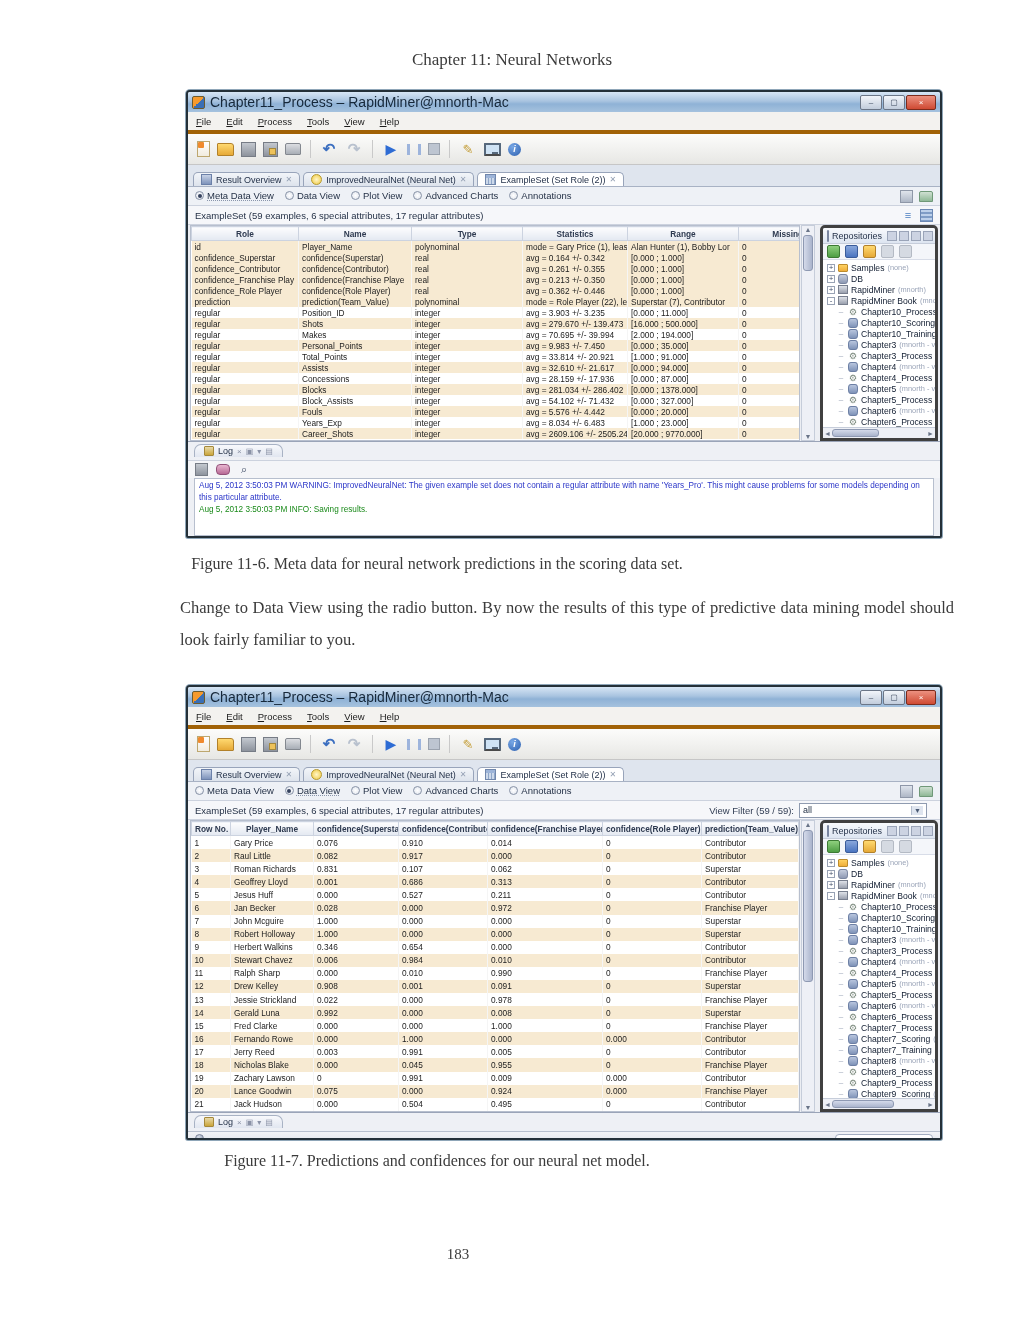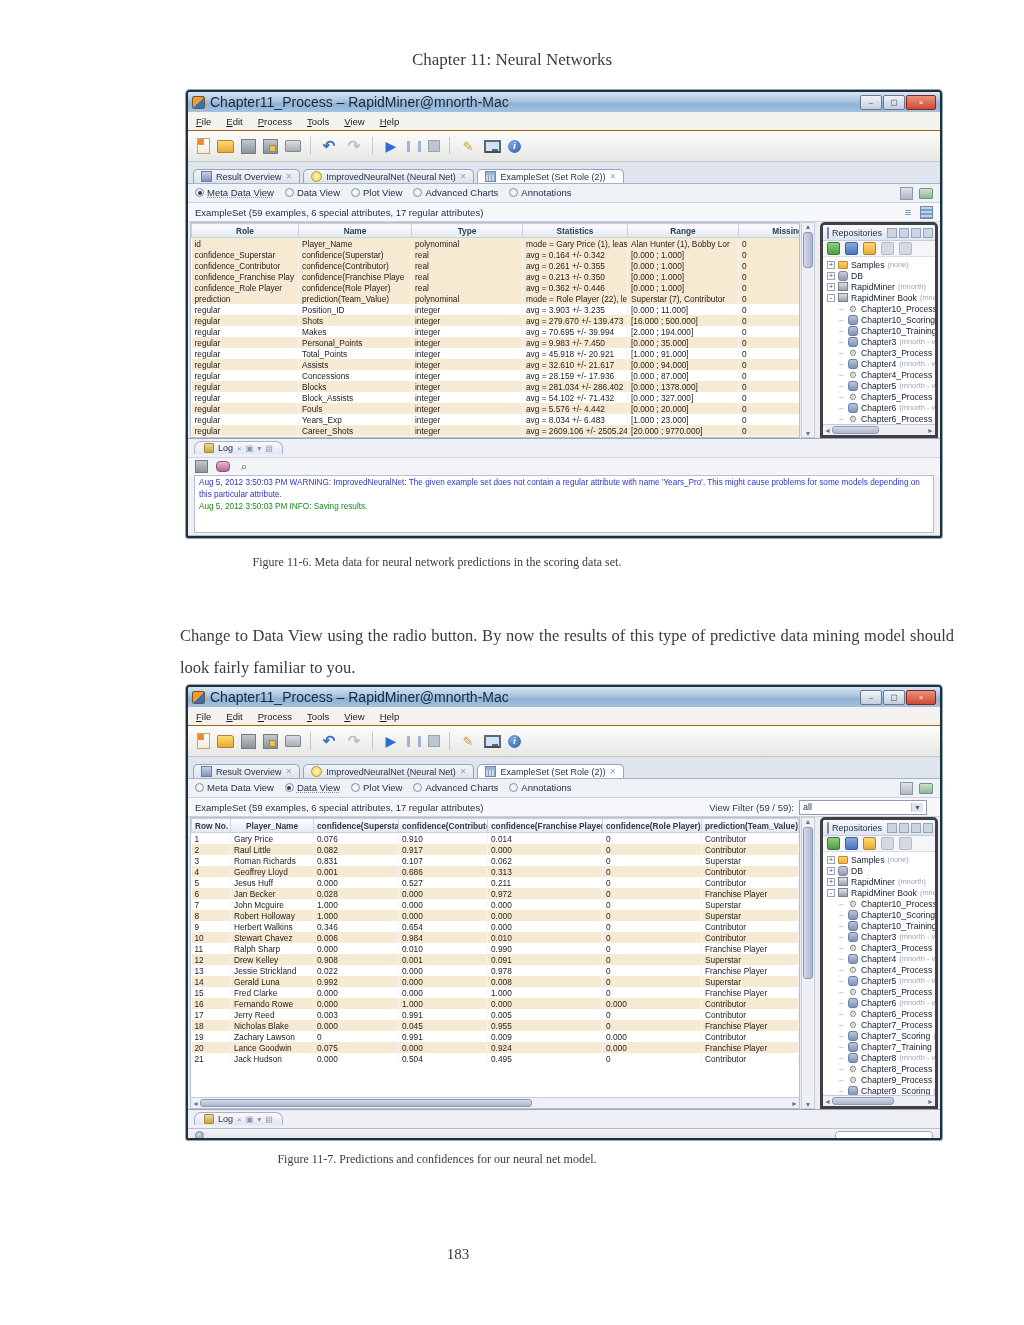--- a/index.html
+++ b/index.html
@@ -34,7 +34,7 @@
   .wbtn.min::before{content:"\2013";} .wbtn.max::before{content:"\25A2";} .wbtn.close::before{content:"\00D7";}
 
   .menubar{flex:0 0 16px;display:flex;align-items:center;gap:15px;padding:1px 8px;background:#f3f2ef;
-           border-bottom:1px solid #a16207;font-size:9.5px;color:#1c1c1c;}
+           border-bottom:4px solid #a16207;font-size:9.5px;color:#1c1c1c;}
   .menu-item{display:inline-block;}
   .menu-item::first-letter{text-decoration:underline;}
 

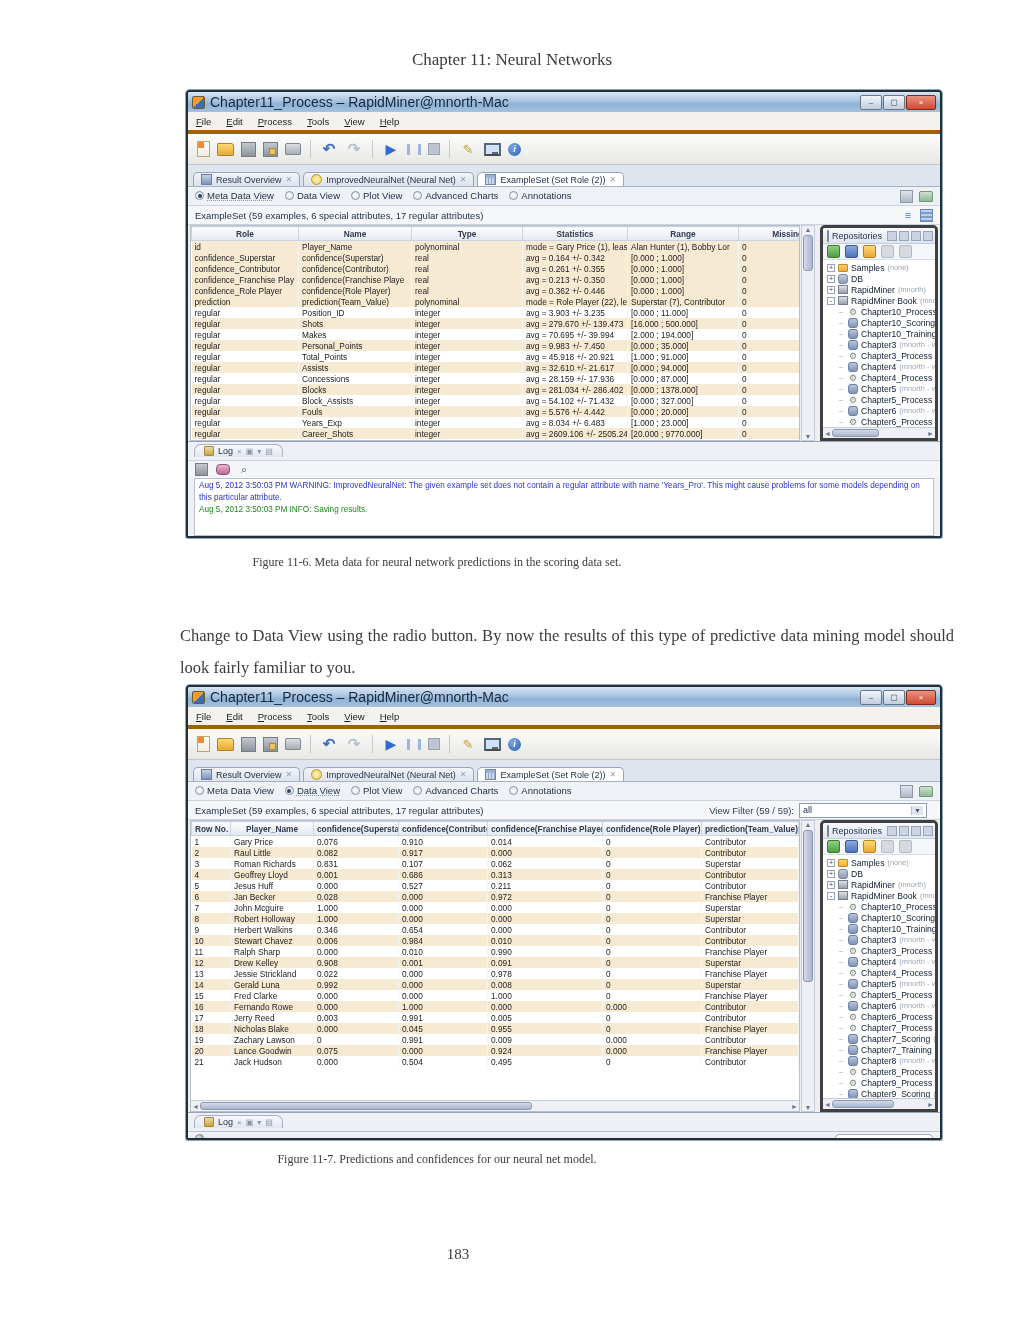--- a/index.html
+++ b/index.html
@@ -362,7 +362,7 @@
               <td>regular</td>
               <td>Total_Points</td>
               <td>integer</td>
-              <td>avg = 45.918 +/- 20.921</td>
+              <td>avg = 33.814 +/- 20.921</td>
               <td>[1.000 ; 91.000]</td>
               <td>0</td>
             </tr>

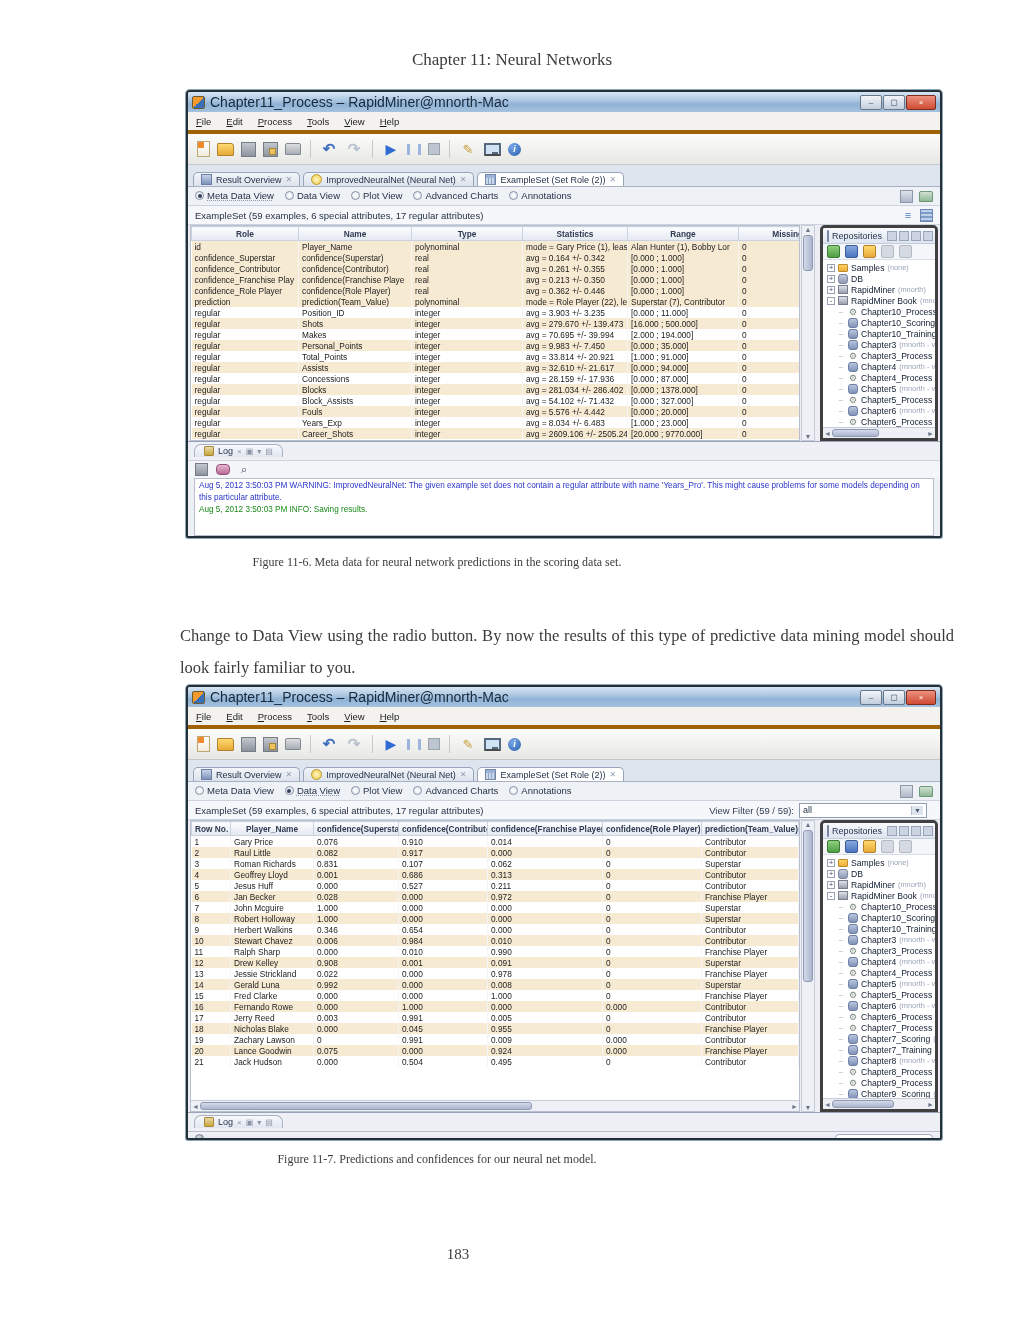--- a/index.html
+++ b/index.html
@@ -8,7 +8,7 @@
   .serif{font-family:"Liberation Serif",serif;color:#3b3b3b;}
 
   .page-header{position:absolute;top:50px;left:0;width:1024px;text-align:center;font-size:17px;}
-  .caption{position:absolute;left:0;width:874px;text-align:center;font-size:12px;}
+  .caption{position:absolute;left:0;width:874px;text-align:center;font-size:16px;}
   #caption1{top:555px;}
   #caption2{top:1152px;}
   .bodytext{position:absolute;left:180px;top:620px;width:774px;font-size:16.5px;line-height:32px;text-align:justify;}

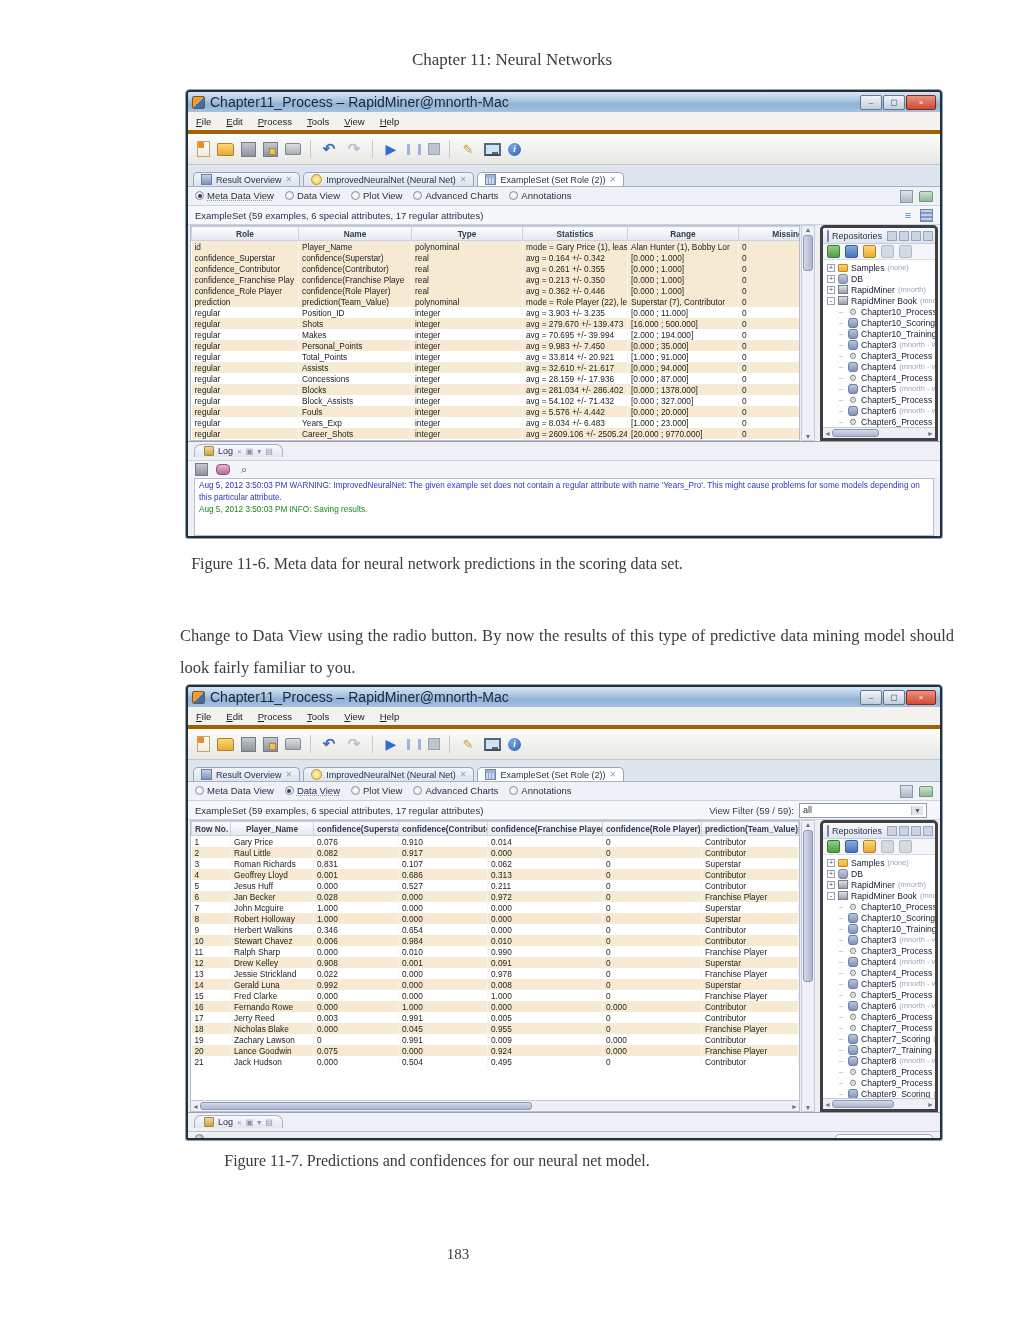--- a/index.html
+++ b/index.html
@@ -11,7 +11,7 @@
   .caption{position:absolute;left:0;width:874px;text-align:center;font-size:16px;}
   #caption1{top:555px;}
   #caption2{top:1152px;}
-  .bodytext{position:absolute;left:180px;top:620px;width:774px;font-size:16.5px;line-height:32px;text-align:justify;}
+  .bodytext{position:absolute;left:180px;top:592px;width:774px;font-size:16.5px;line-height:32px;text-align:justify;}
   .page-num{position:absolute;top:1246px;left:0;width:916px;text-align:center;font-size:15px;}
 
   

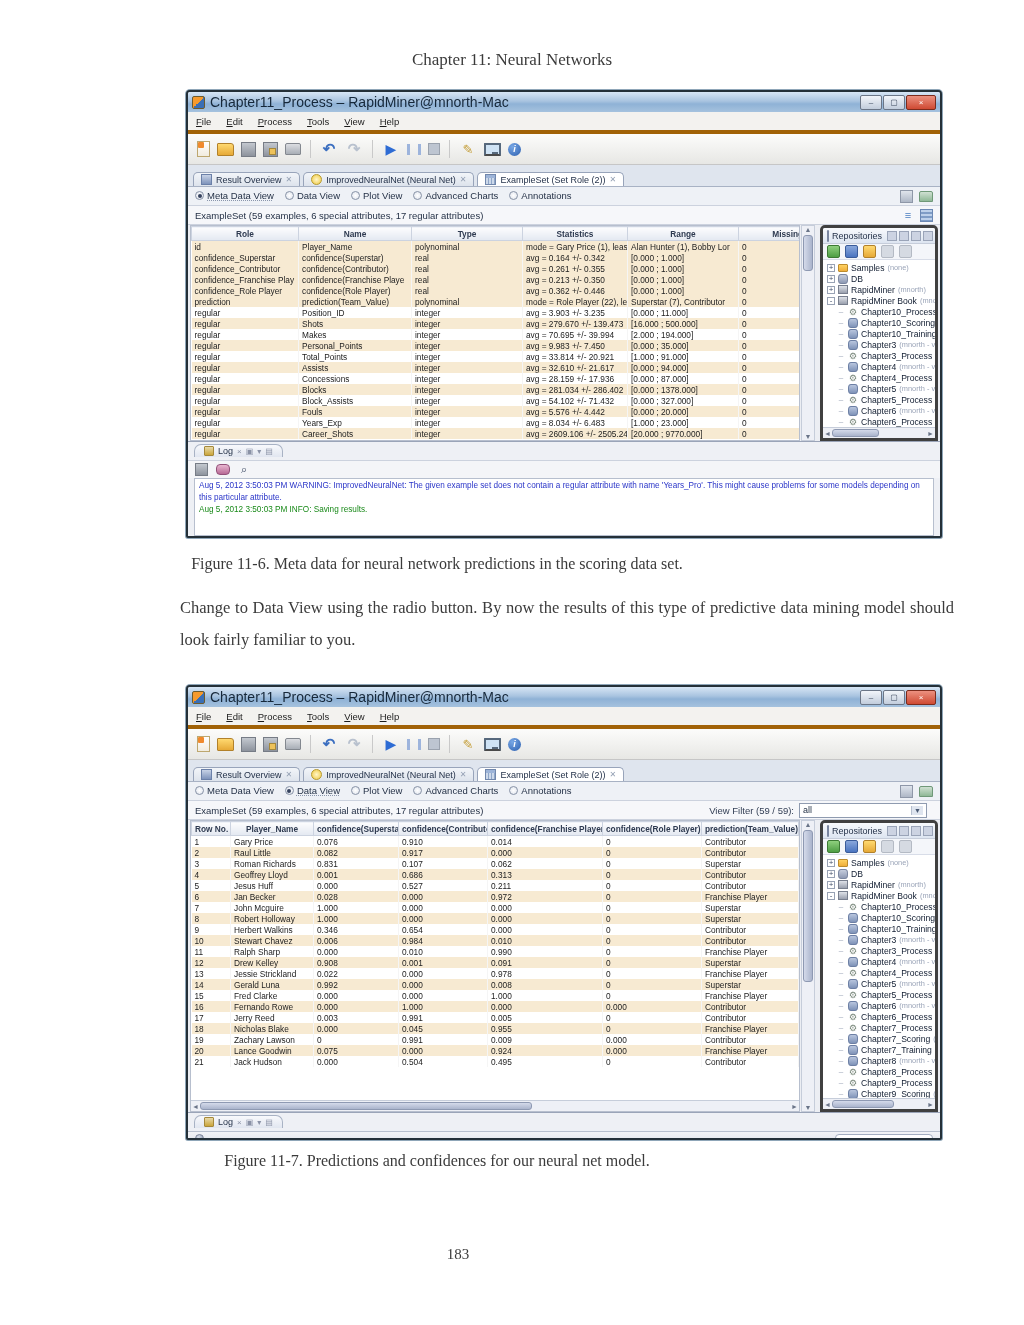--- a/index.html
+++ b/index.html
@@ -665,7 +665,7 @@
     </span>
   </div>
   <div class="mainarea">
-    <div class="tablewrap" style="display:flex;flex-direction:column;">
+    <div class="tablewrap" style="display:flex;flex-direction:row;">
       <table class="t2">
           <thead>
             <tr>

